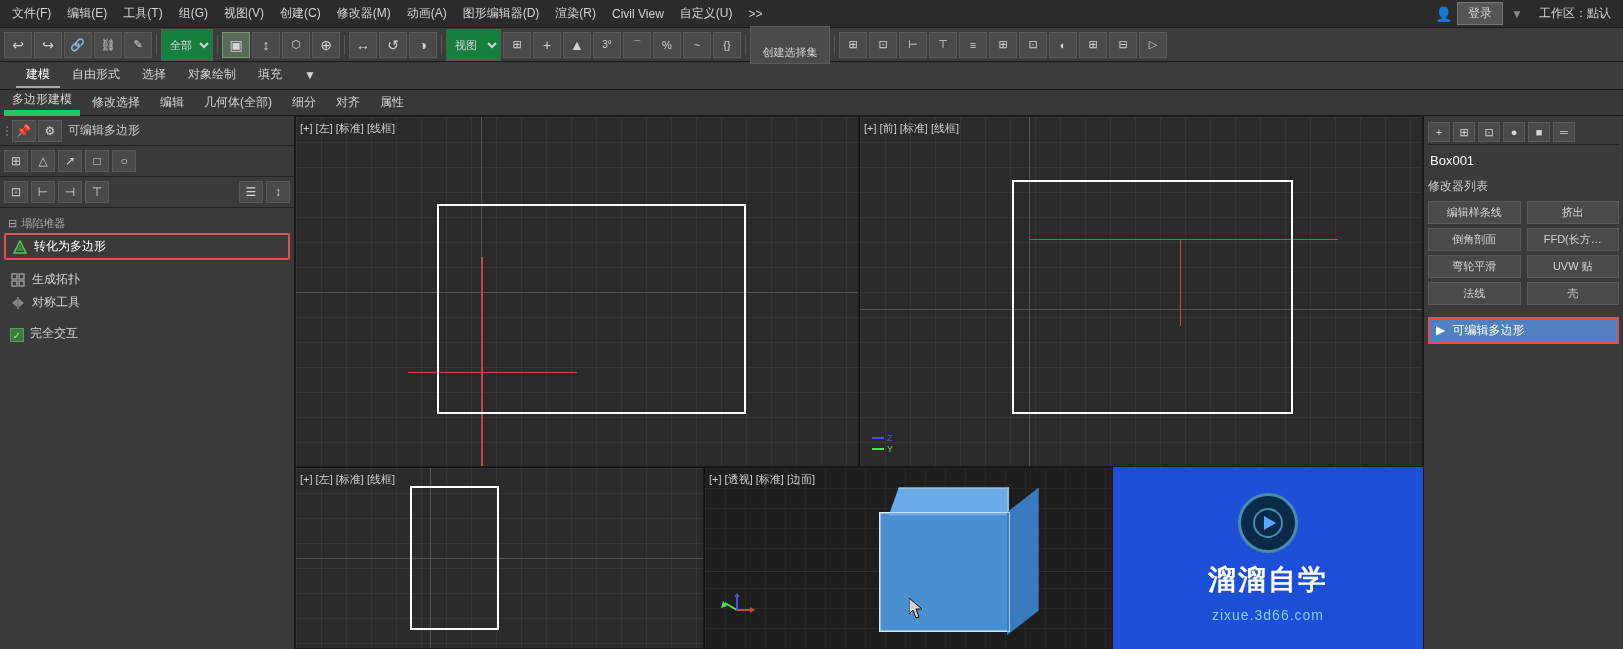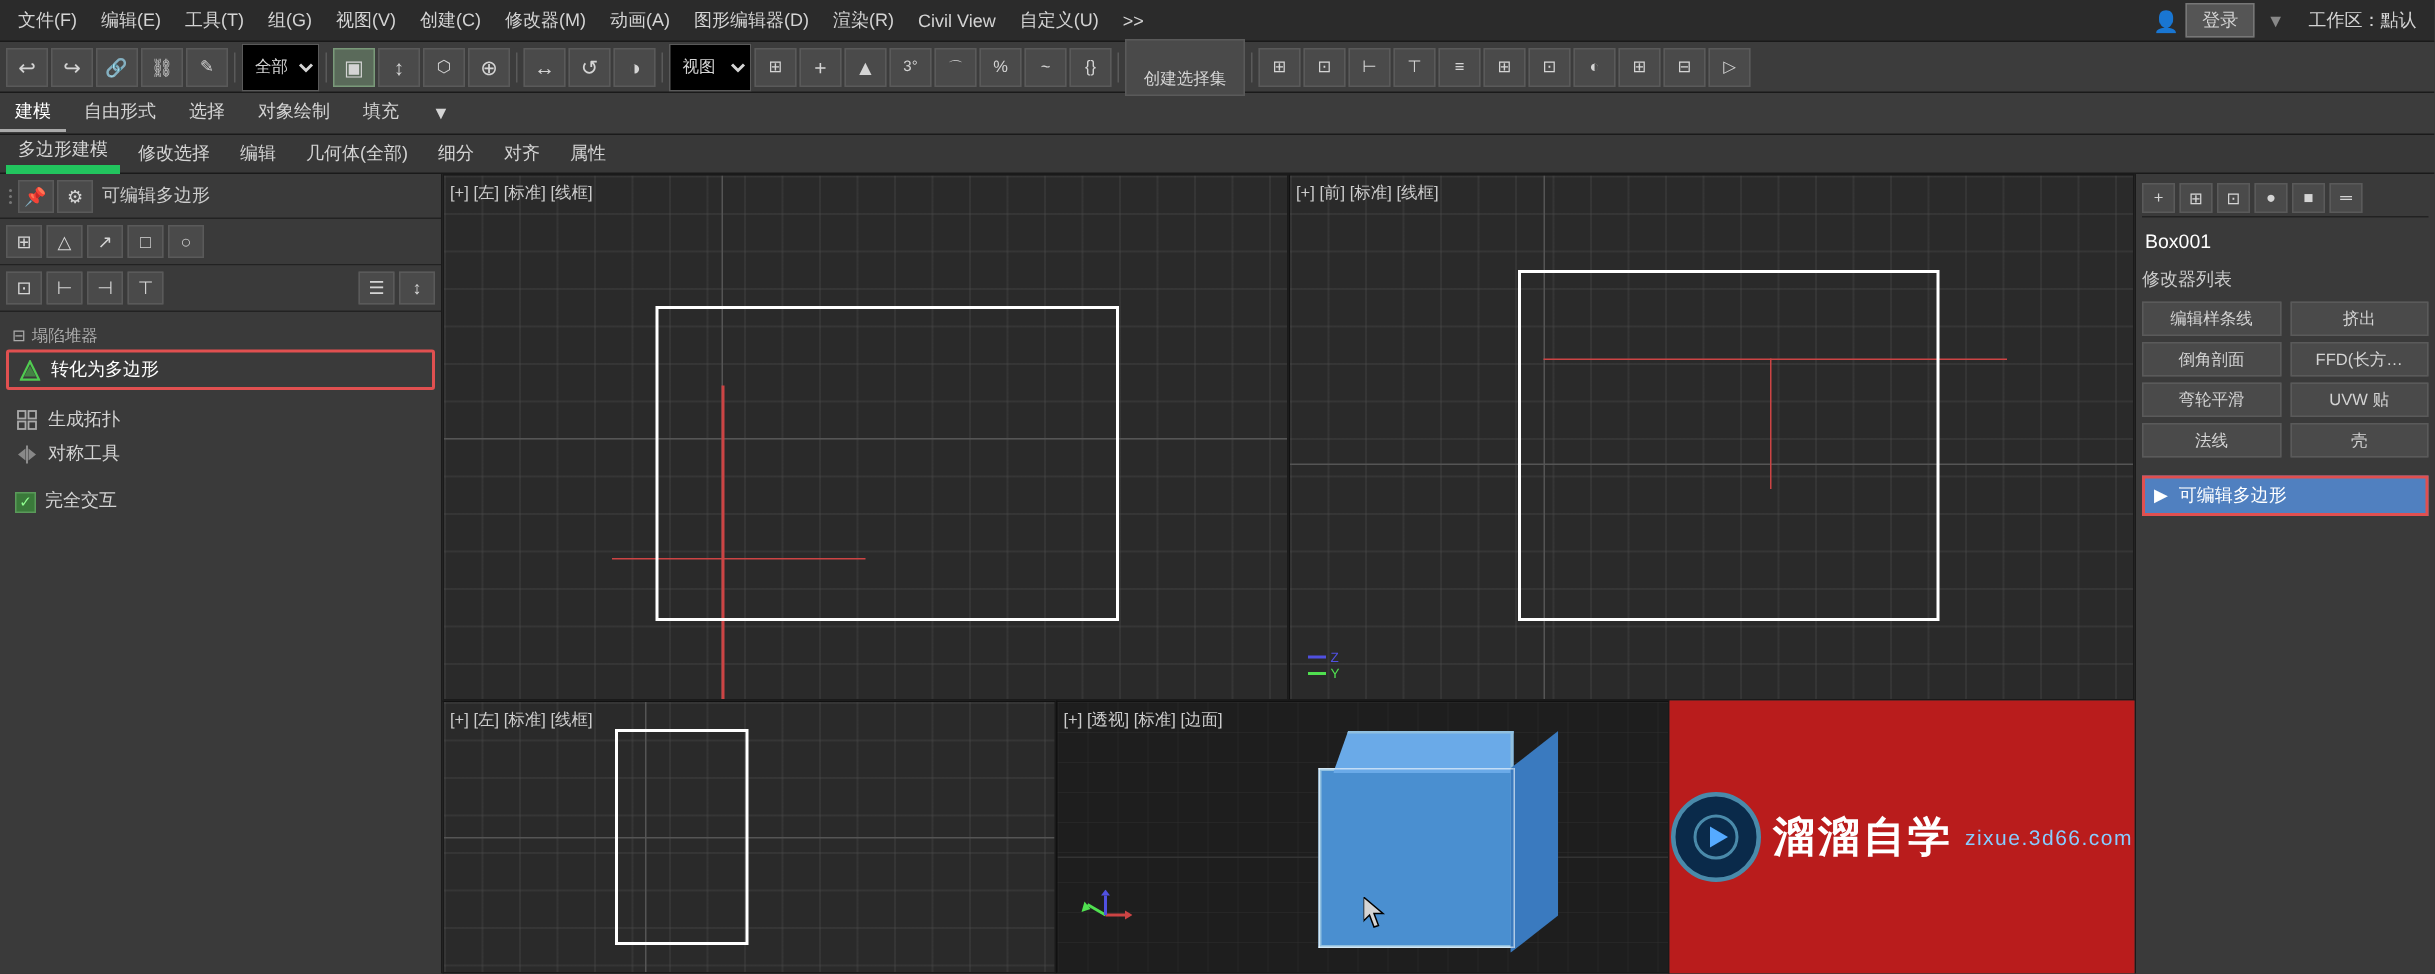--- a/index.html
+++ b/index.html
@@ -77,7 +77,7 @@
     .toolbar-separator { width: 1px; height: 20px; background: #5a5a5a; margin: 0 2px; }
     .toolbar-dropdown {
       height: 32px;
-      background: #000000;
+      background: #15803d;
       border: 1px solid #5a5a5a;
       color: #d4d4d4;
       padding: 0 4px;

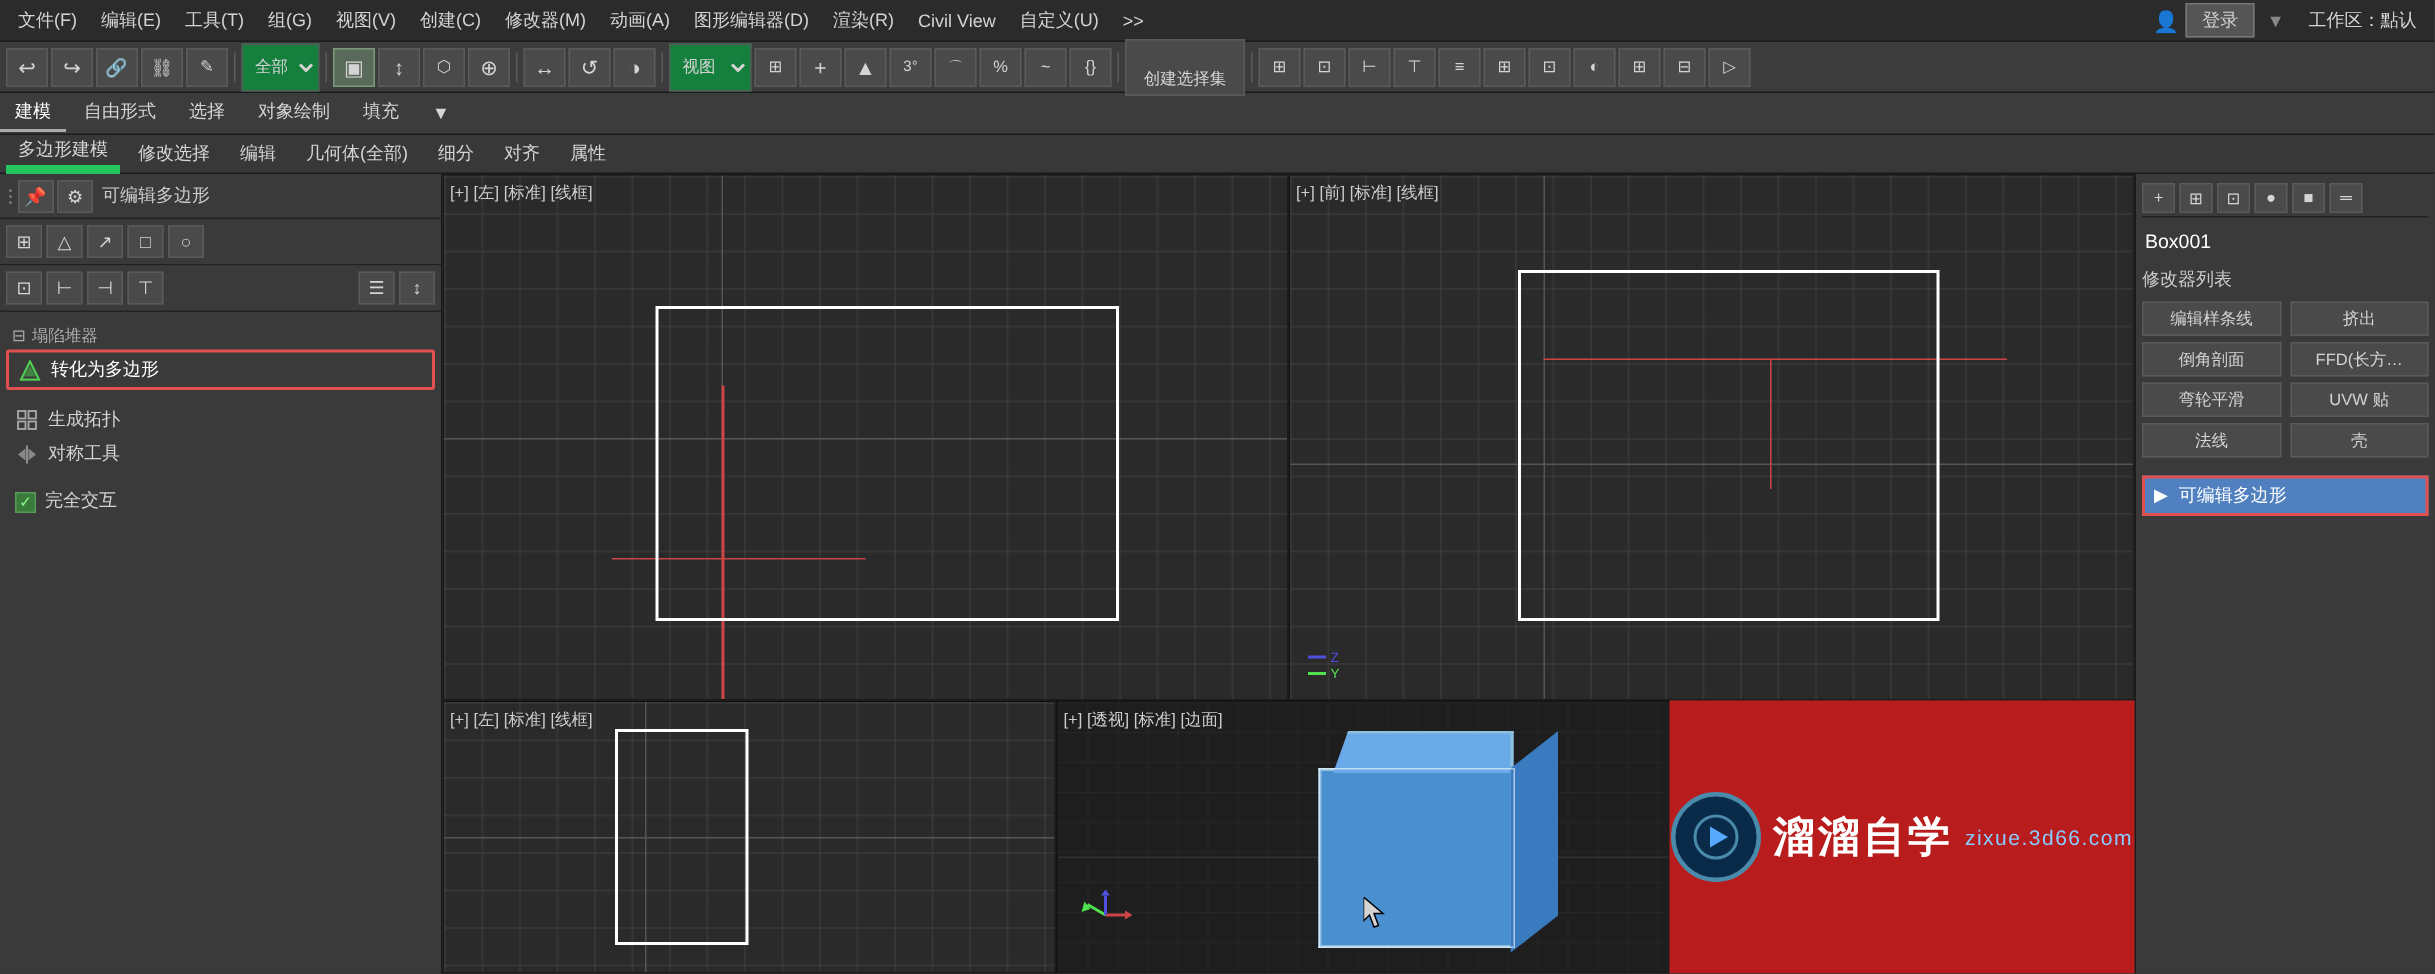--- a/index.html
+++ b/index.html
@@ -102,7 +102,7 @@
       align-items: center;
       background: #3c3c3c;
       height: 28px;
-      padding: 0 0;
+      padding: 0 16px;
       gap: 2px;
       border-bottom: 1px solid #1a1a1a;
     }

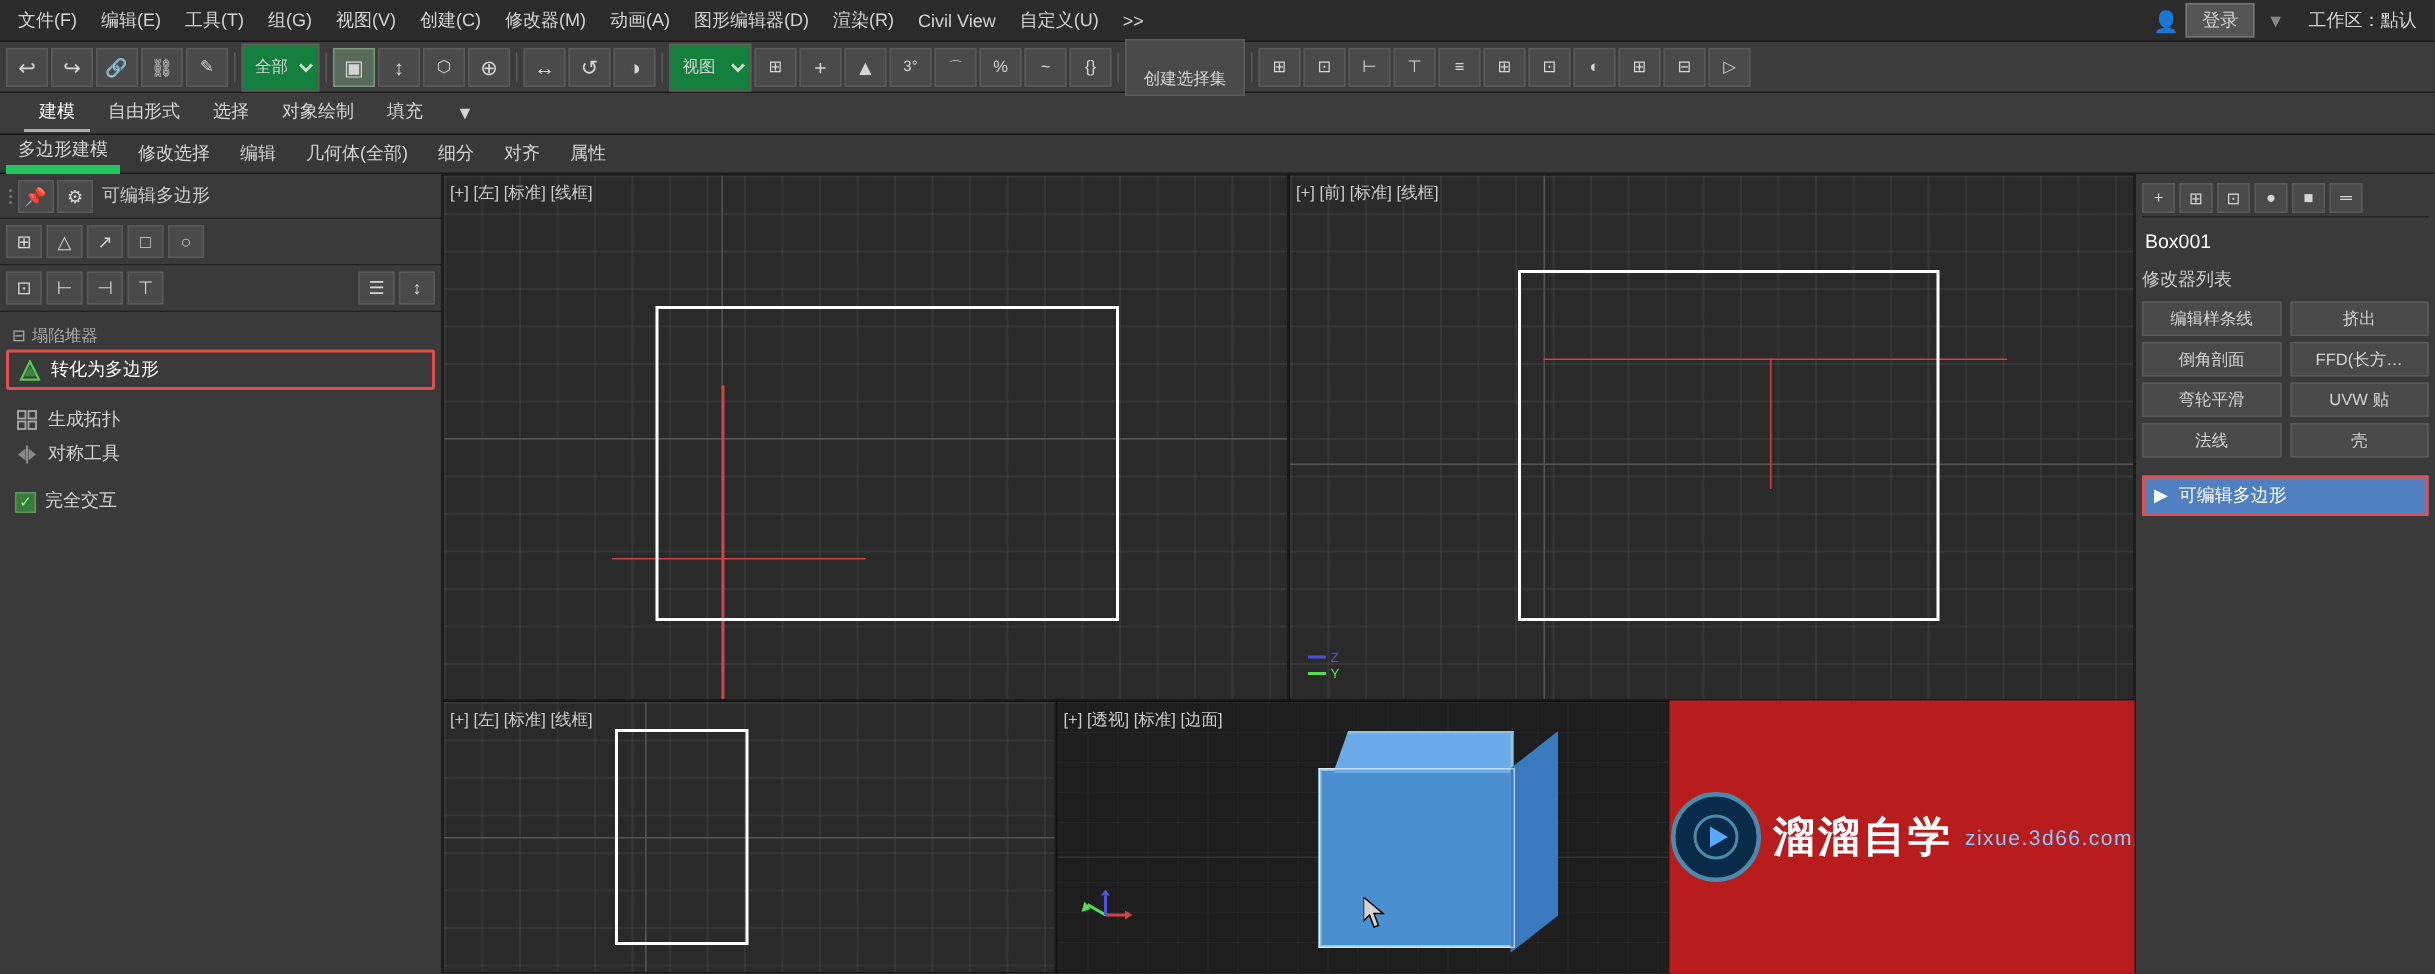--- a/index.html
+++ b/index.html
@@ -382,9 +382,9 @@
     
     .watermark-panel {
       width: 310px;
-      background: #b91c1c;
-      display: flex;
-      flex-direction: row;
+      background: #1d4ed8;
+      display: flex;
+      flex-direction: column;
       align-items: center;
       justify-content: center;
       gap: 8px;

